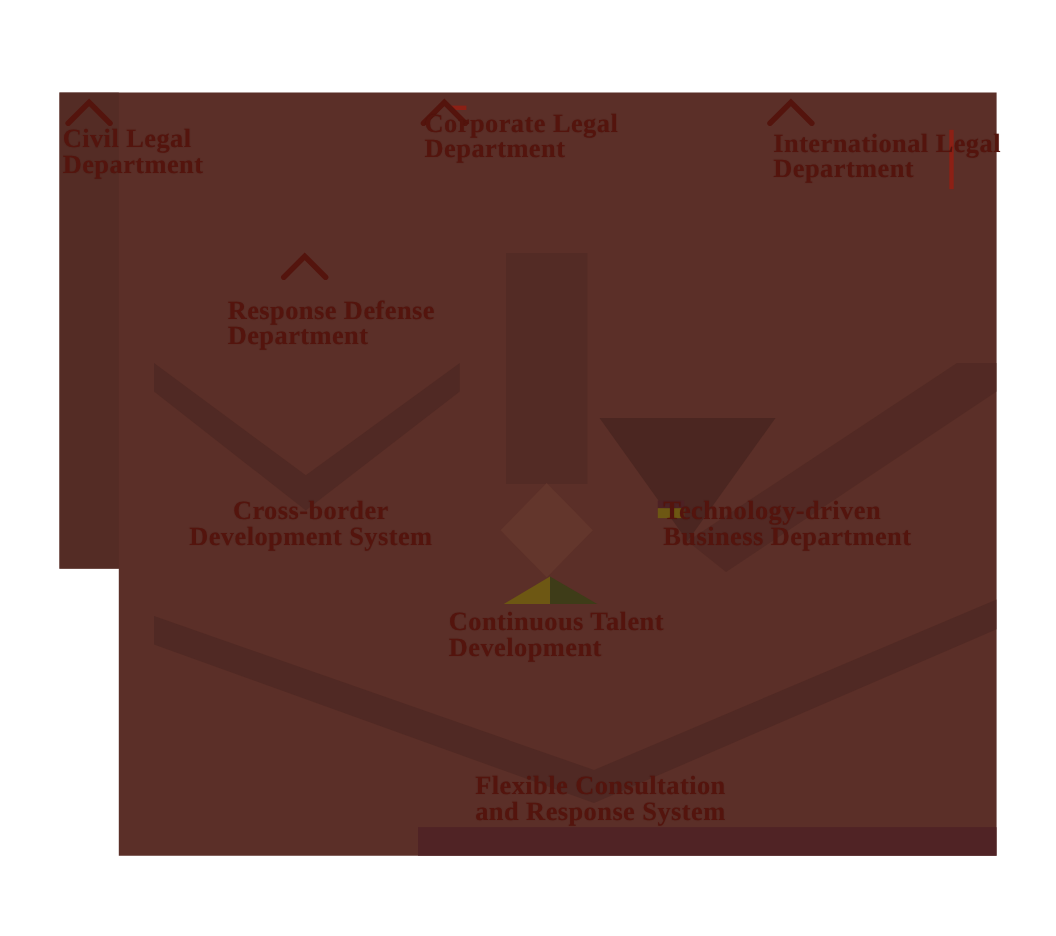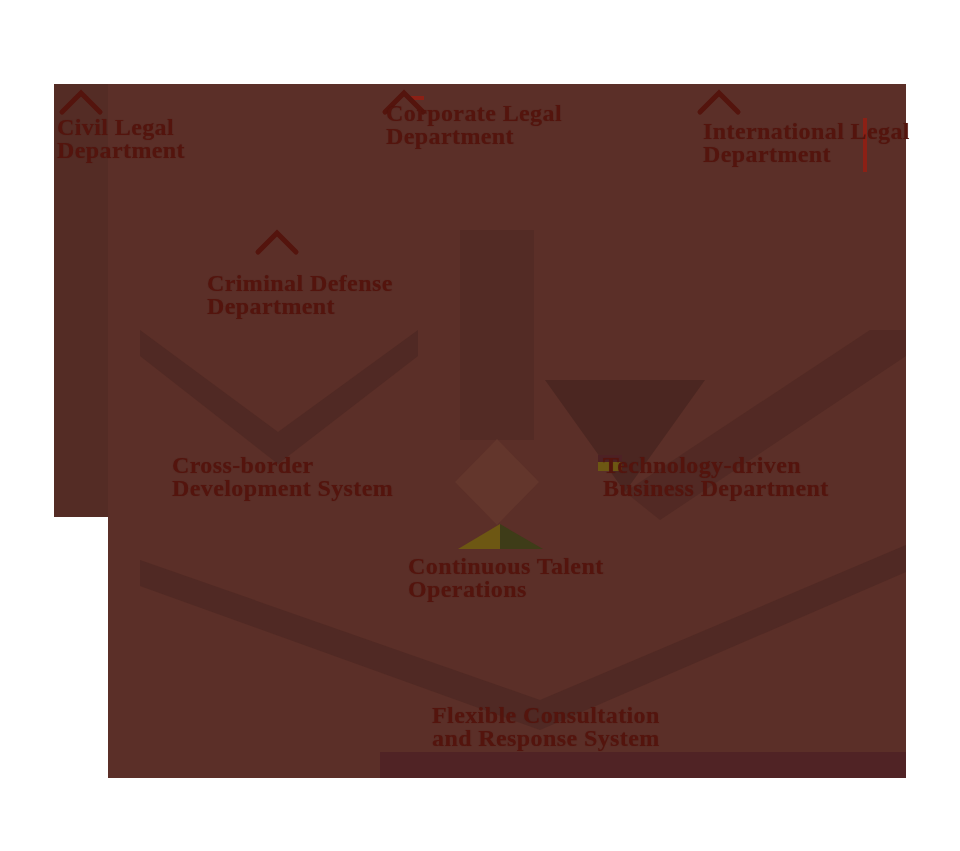--- a/index.html
+++ b/index.html
@@ -78,7 +78,7 @@
   </div>
 
   <div class="node" style="left:207px;top:272px;">
-    <span>Criminal Defense</span>
+    <span>Response Defense</span>
     <span>Department</span>
   </div>
 

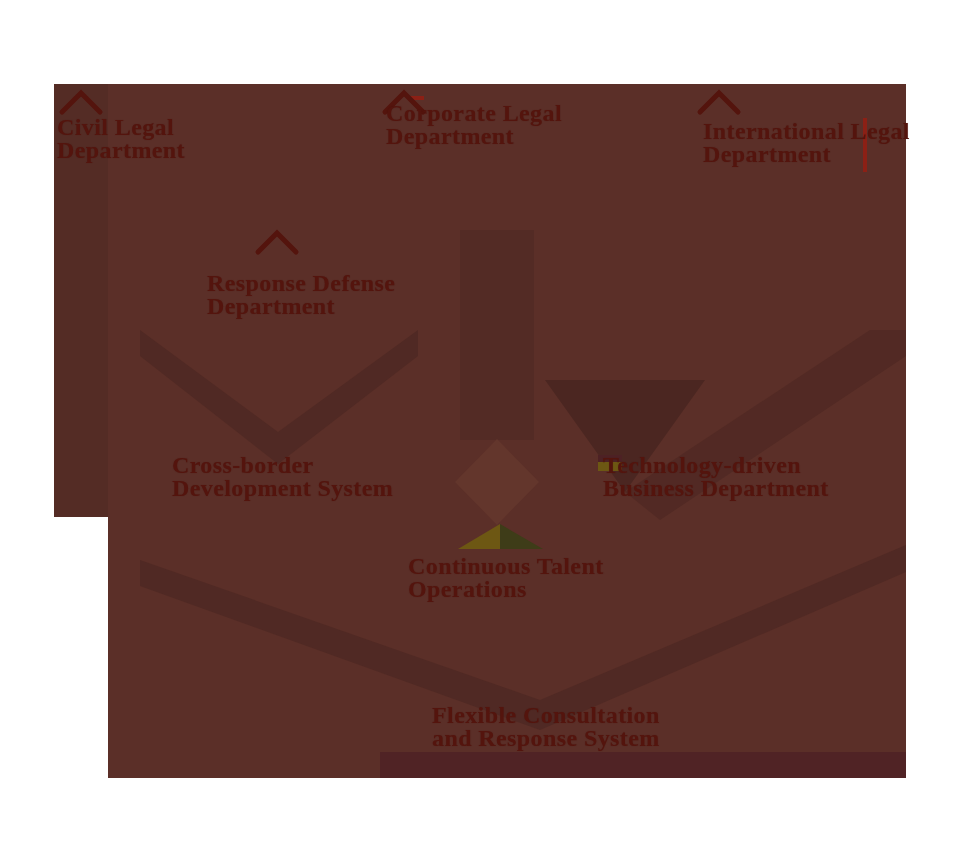--- a/index.html
+++ b/index.html
@@ -82,7 +82,7 @@
     <span>Department</span>
   </div>
 
-  <div class="node" style="left:172px;top:454px;">
+  <div class="node" style="left:172px;top:454px;text-align:center;">
     <span>Cross-border</span>
     <span>Development System</span>
   </div>

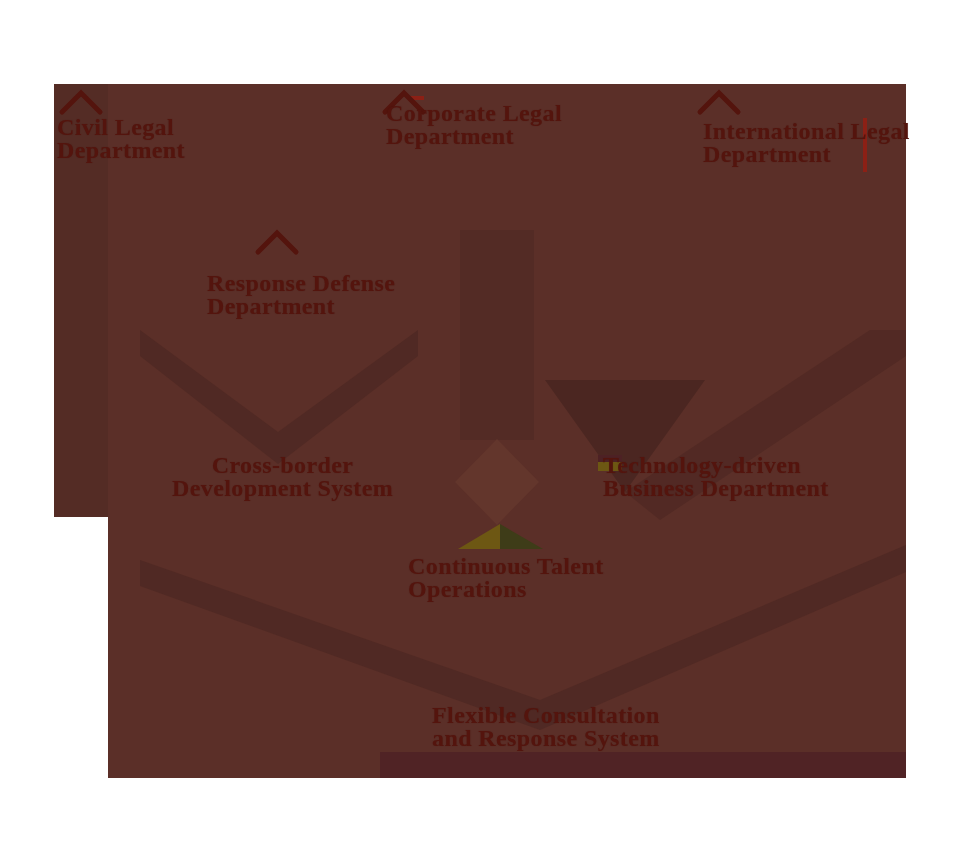--- a/index.html
+++ b/index.html
@@ -94,7 +94,7 @@
 
   <div class="node" style="left:408px;top:555px;">
     <span>Continuous Talent</span>
-    <span>Operations</span>
+    <span>Development</span>
   </div>
 
   <div class="node" style="left:395px;top:704px;margin-left:37px;">

